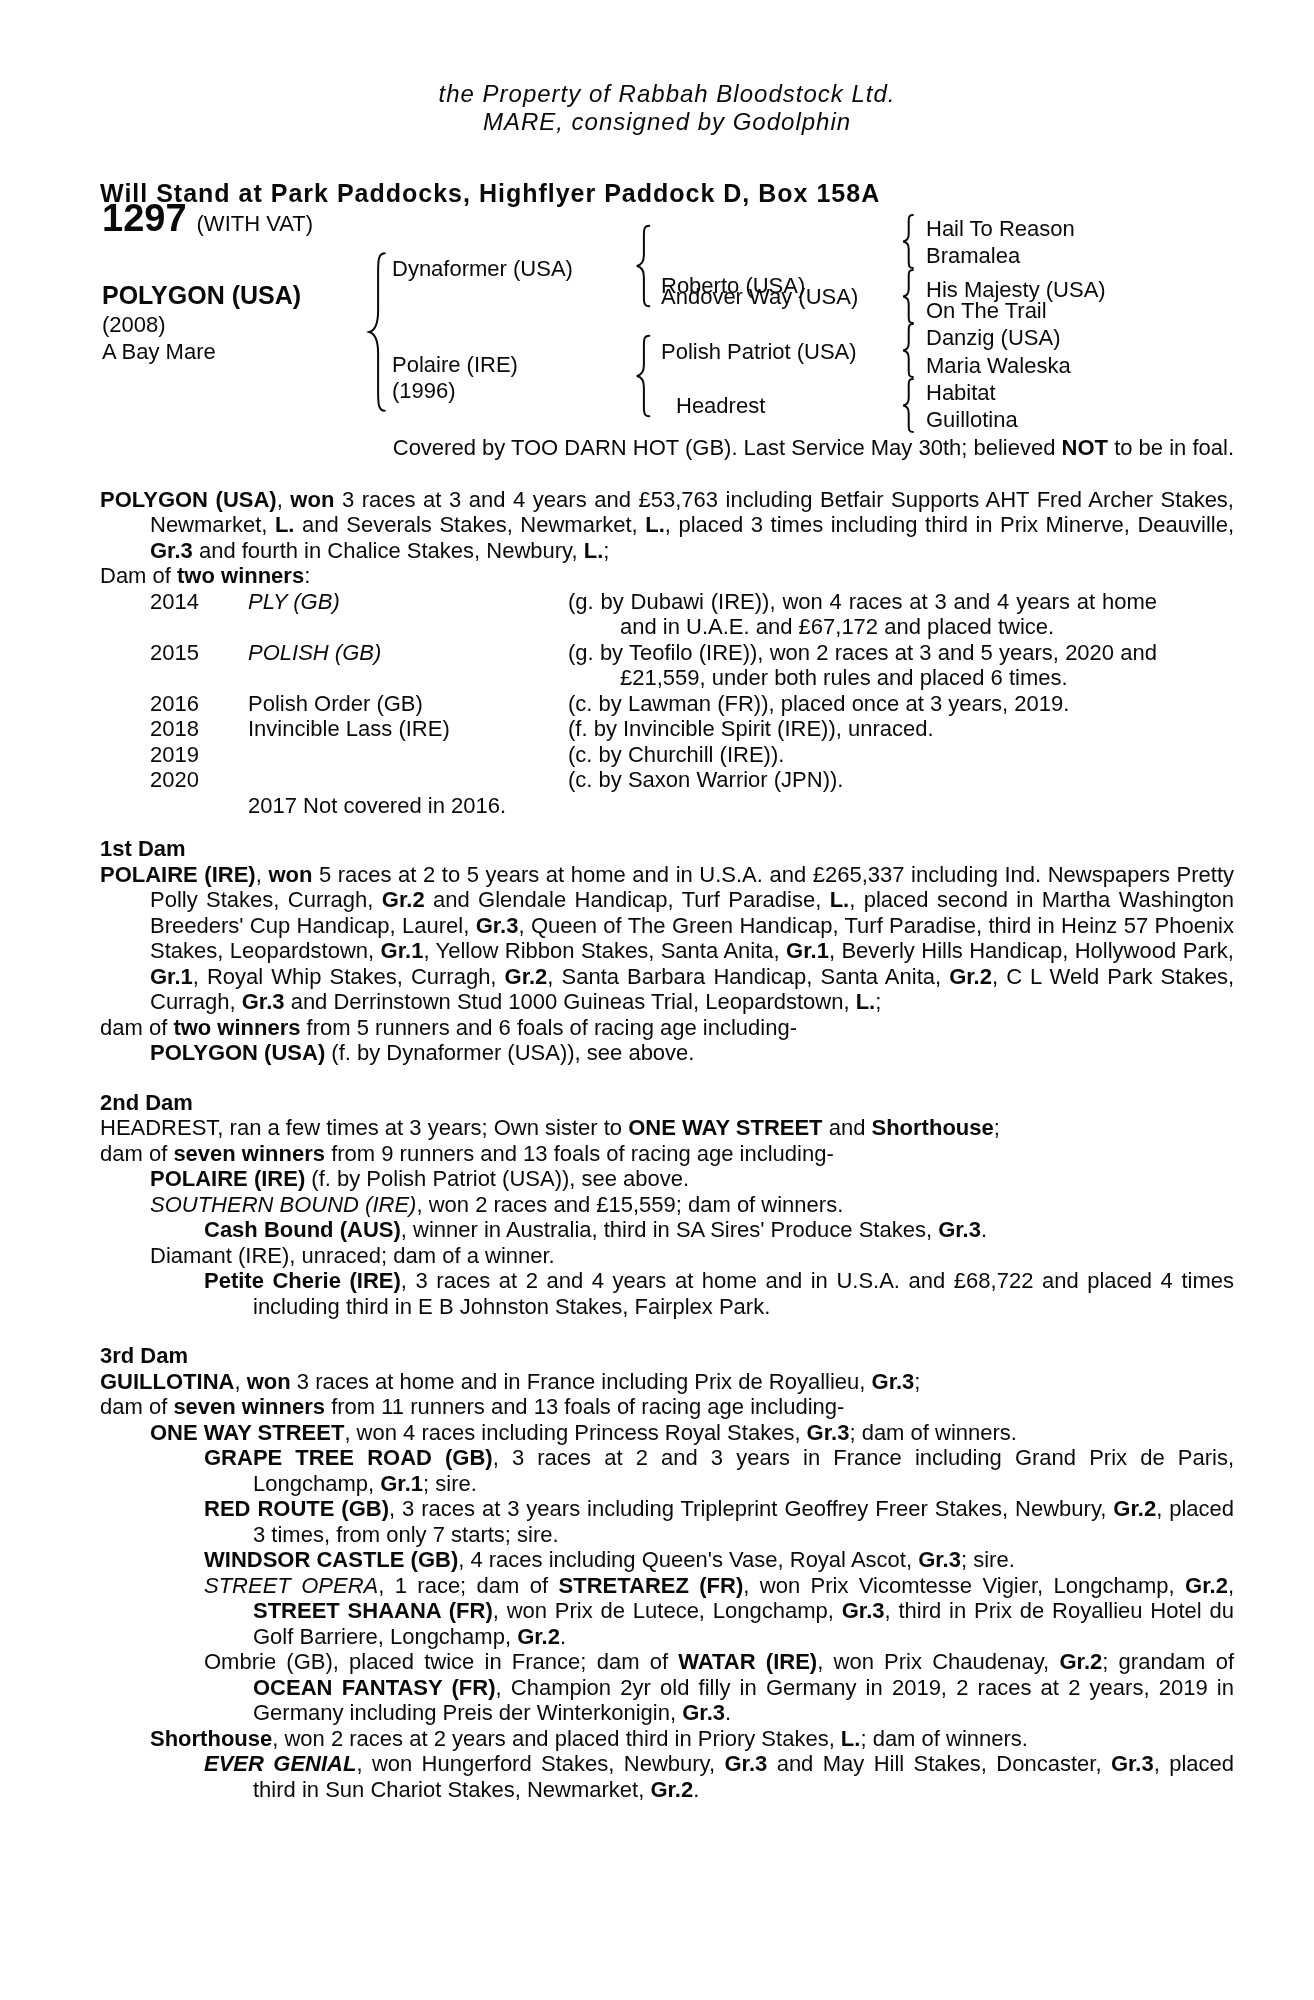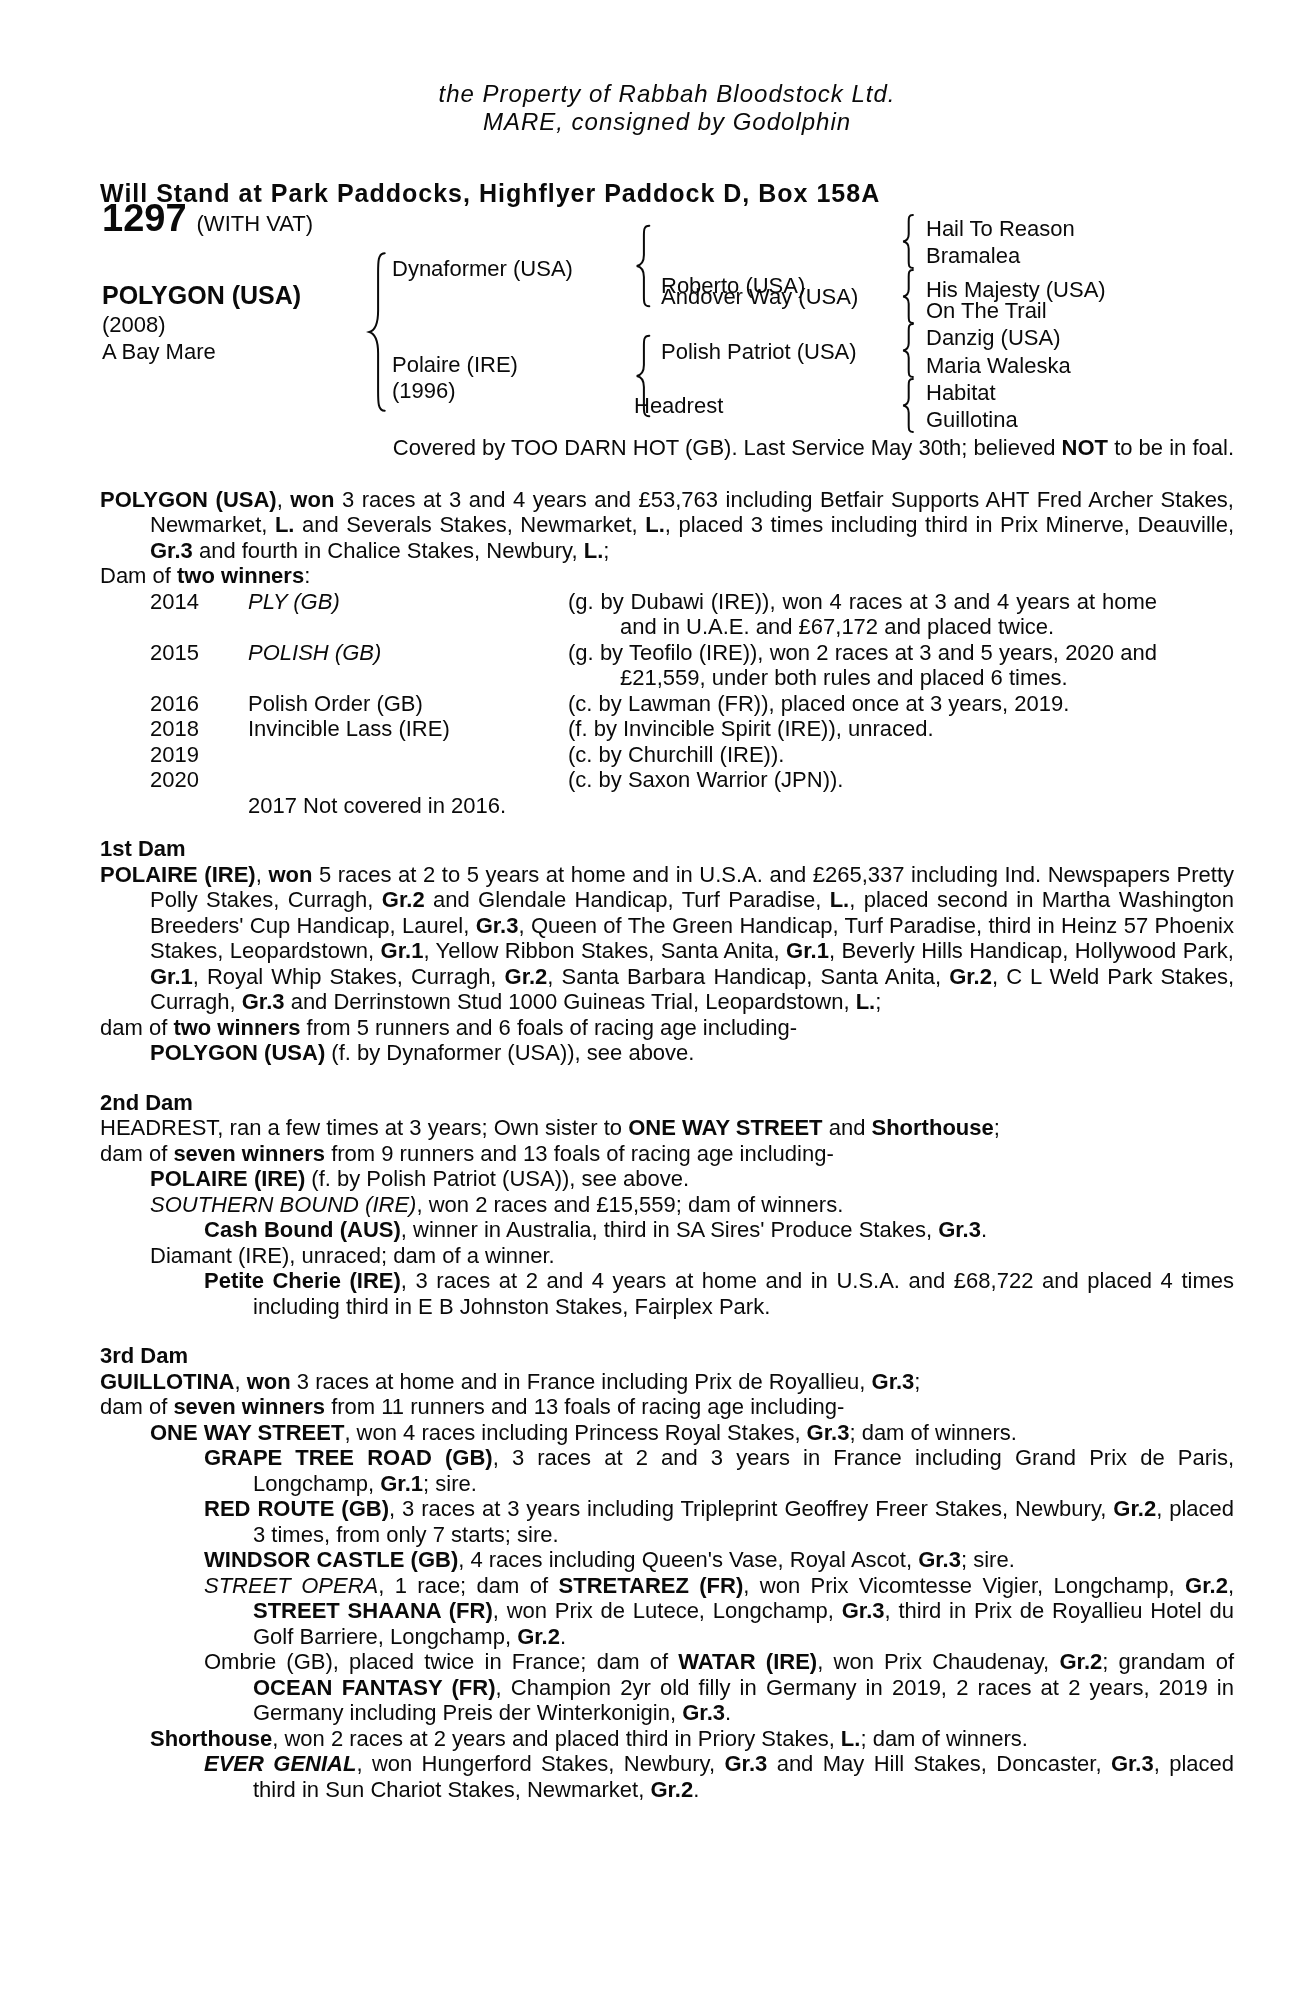--- a/index.html
+++ b/index.html
@@ -29,7 +29,7 @@
   .g2-0{left:561px;top:17px;margin-top:44px;}
   .g2-1{left:561px;top:72px;}
   .g2-2{left:561px;top:127px;}
-  .g2-3{left:534px;top:181px;}
+  .g2-3{left:576px;top:181px;}
   .g3{left:826px;}
   .g3-0{top:4px;}.g3-1{top:31px;}.g3-2{top:45px;margin-top:20px;}.g3-3{top:86px;}
   .g3-4{top:113px;}.g3-5{top:141px;}.g3-6{top:168px;}.g3-7{top:195px;}

